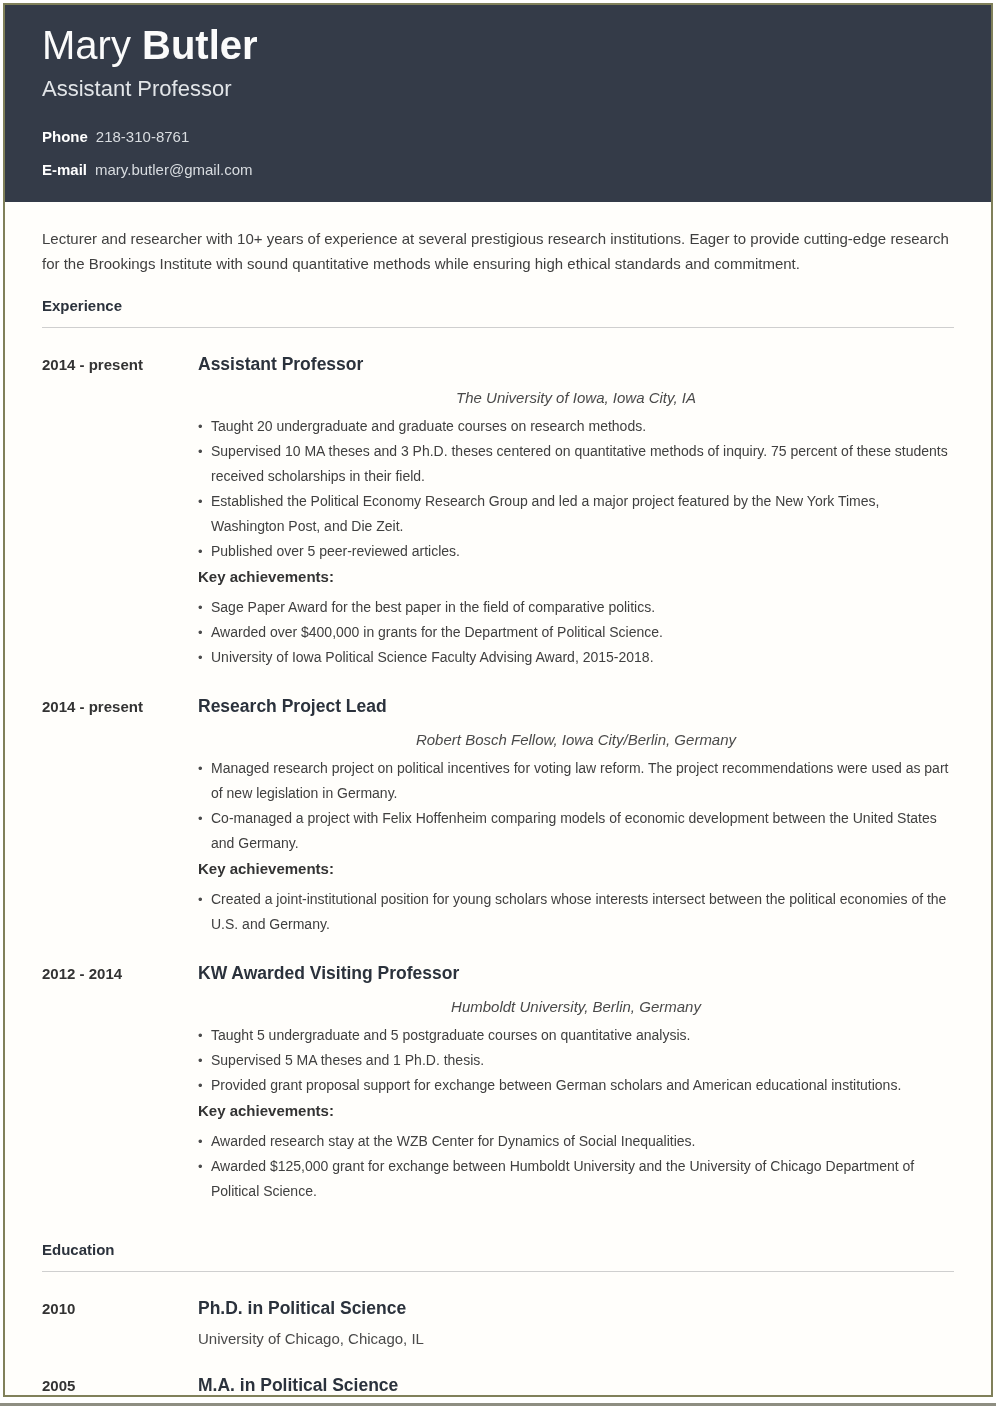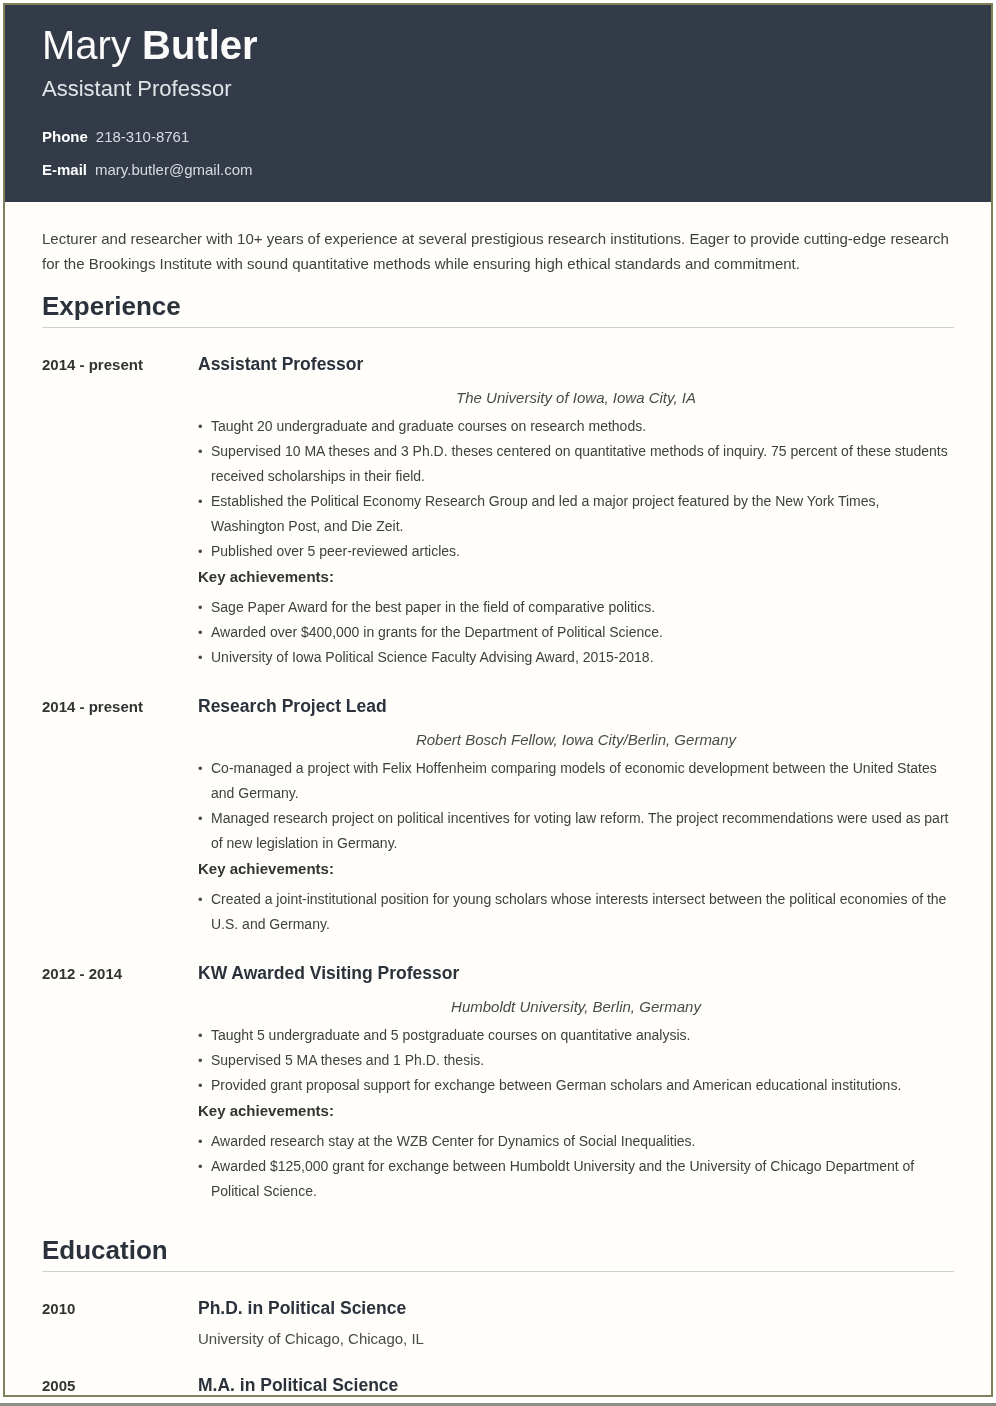--- a/index.html
+++ b/index.html
@@ -65,7 +65,7 @@
   }
   .section-heading {
     margin: 18px 0 0 0;
-    font-size: 26px;
+    font-size: 15px;
     line-height: 24px;
     font-weight: 700;
     color: #2b323c;

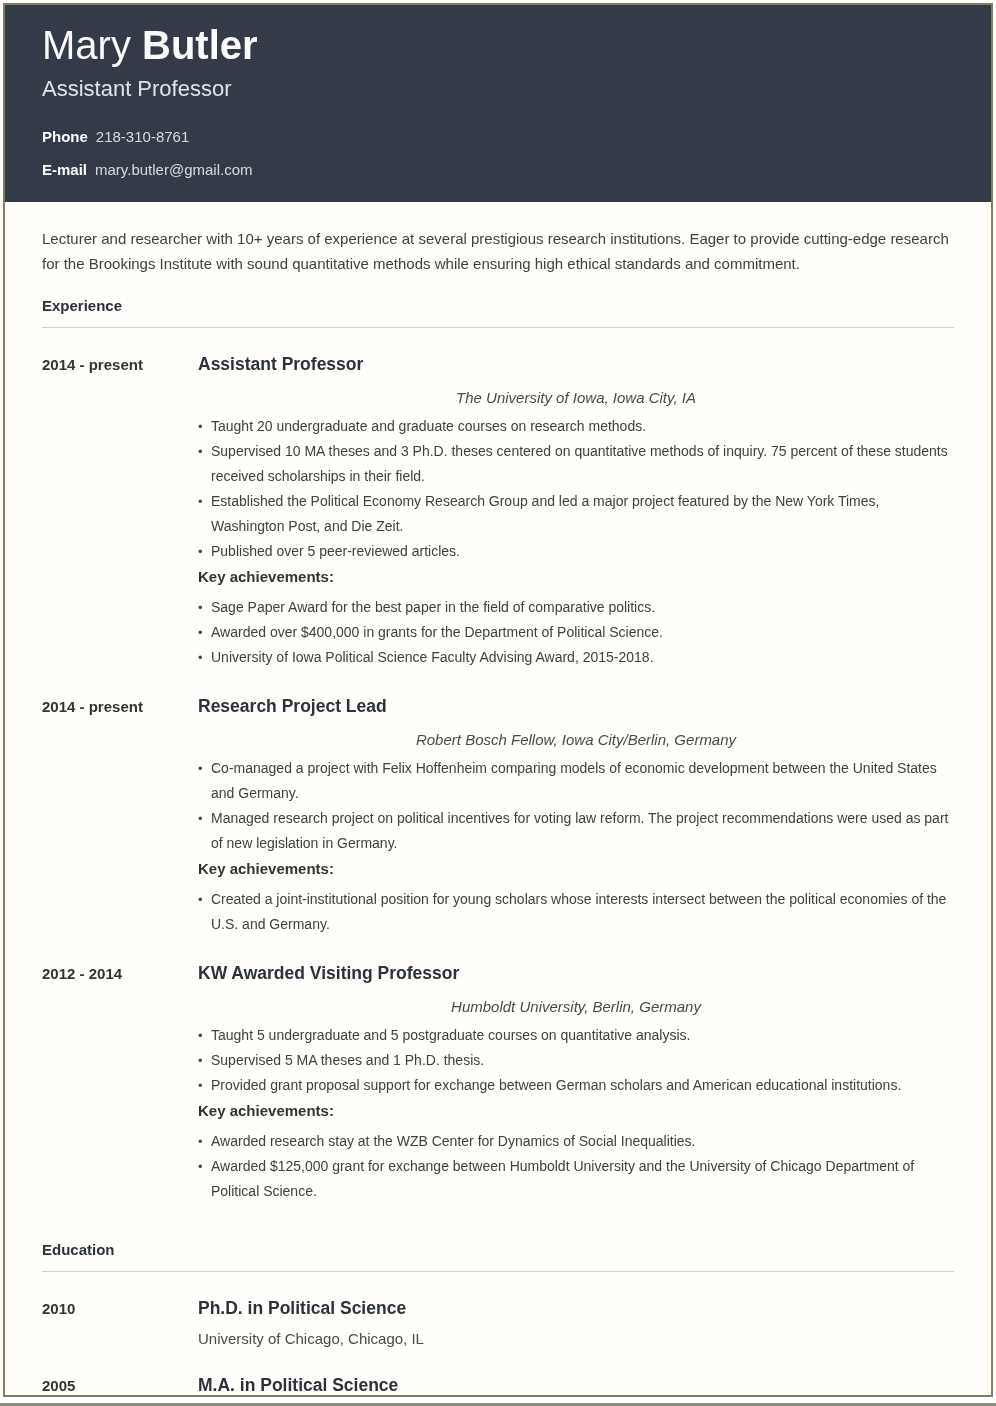--- a/index.html
+++ b/index.html
@@ -182,8 +182,8 @@
         <h3 class="entry-title">Research Project Lead</h3>
         <div class="entry-company">Robert Bosch Fellow, Iowa City/Berlin, Germany</div>
         <ul class="bullets">
+          <li>Managed research project on political incentives for voting law reform. The project recommendations were used as part of new legislation in Germany.</li>
           <li>Co-managed a project with Felix Hoffenheim comparing models of economic development between the United States and Germany.</li>
-          <li>Managed research project on political incentives for voting law reform. The project recommendations were used as part of new legislation in Germany.</li>
         </ul>
         <div class="key-label">Key achievements:</div>
         <ul class="bullets">

